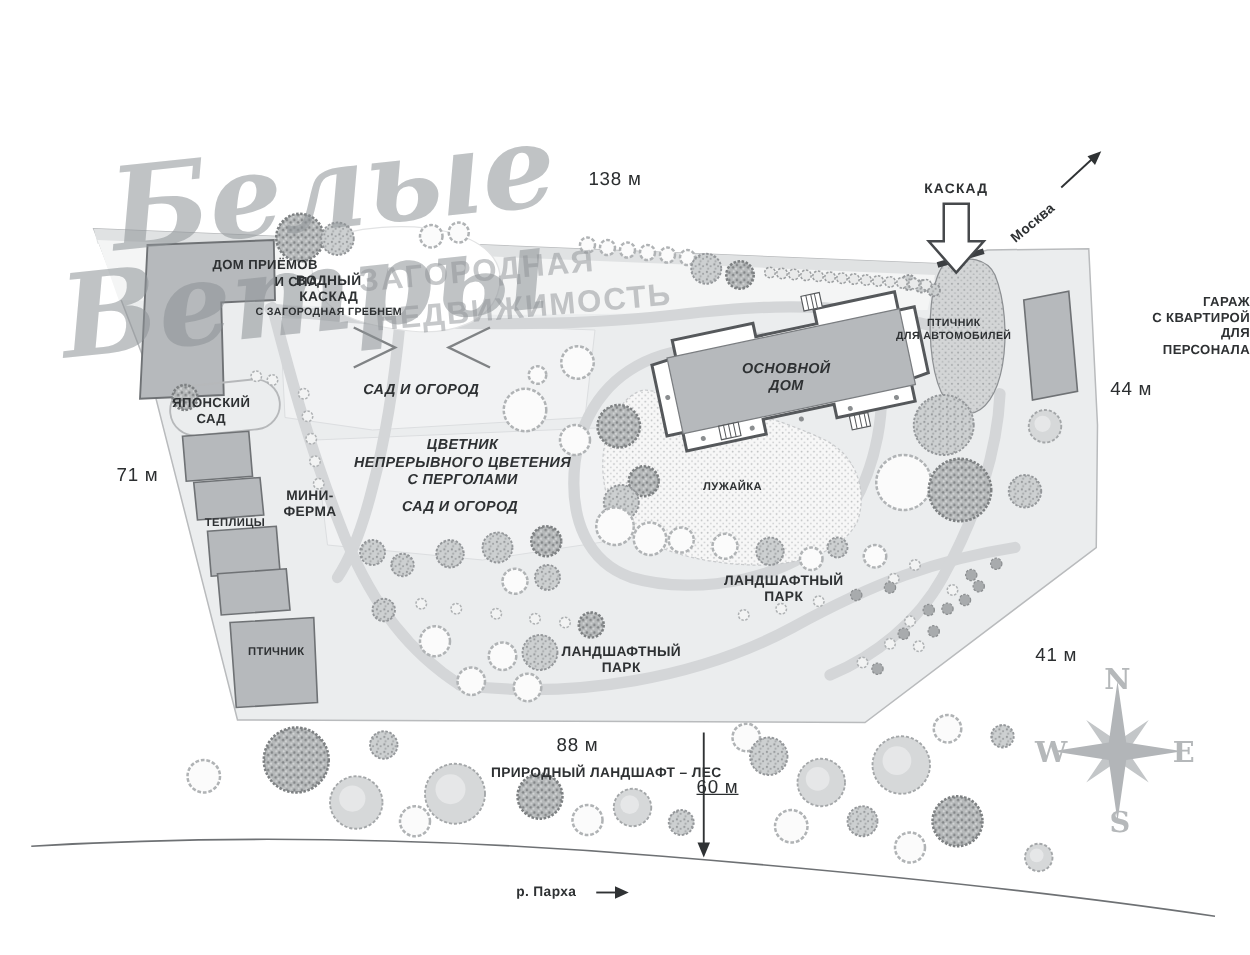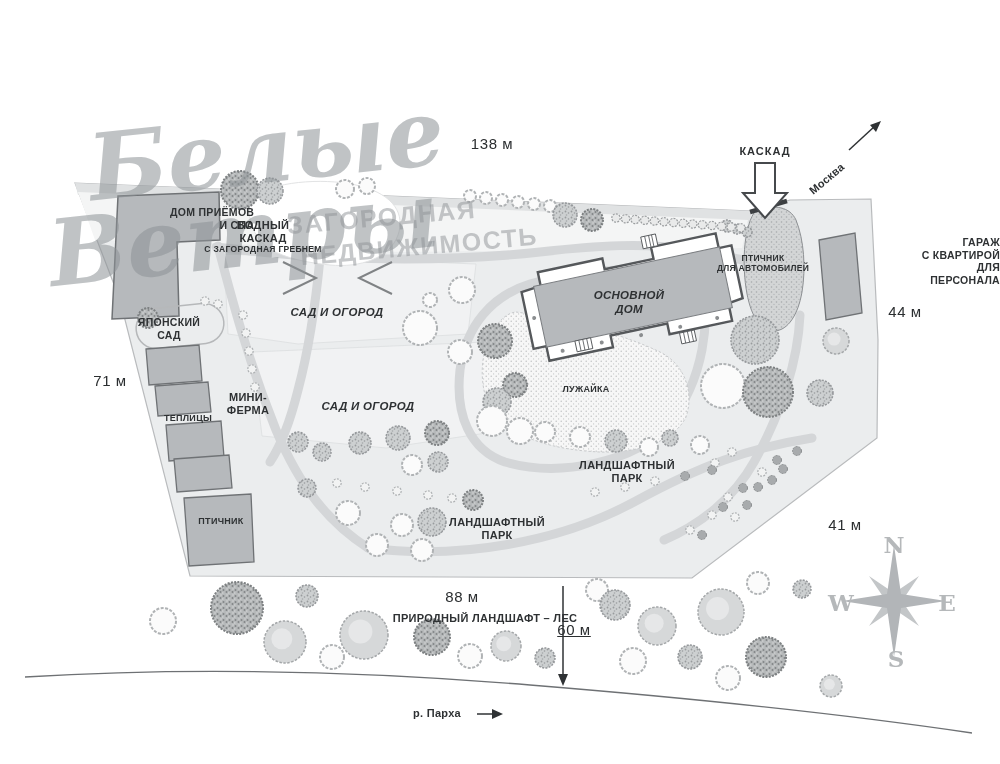--- a/index.html
+++ b/index.html
@@ -304,6 +304,9 @@
 ФЕРМА</div>
   <div class="lbl s9" style="left:221px;top:521px;">ПТИЧНИК</div>
   <div class="lbl s115" style="left:337px;top:313px;">САД И ОГОРОД</div>
+  <div class="lbl s115" style="left:370px;top:371px;">ЦВЕТНИК
+НЕПРЕРЫВНОГО ЦВЕТЕНИЯ
+С ПЕРГОЛАМИ</div>
   <div class="lbl s115" style="left:368px;top:407px;">САД И ОГОРОД</div>
   <div class="lbl s115" style="left:629px;top:303px;">ОСНОВНОЙ
 ДОМ</div>

